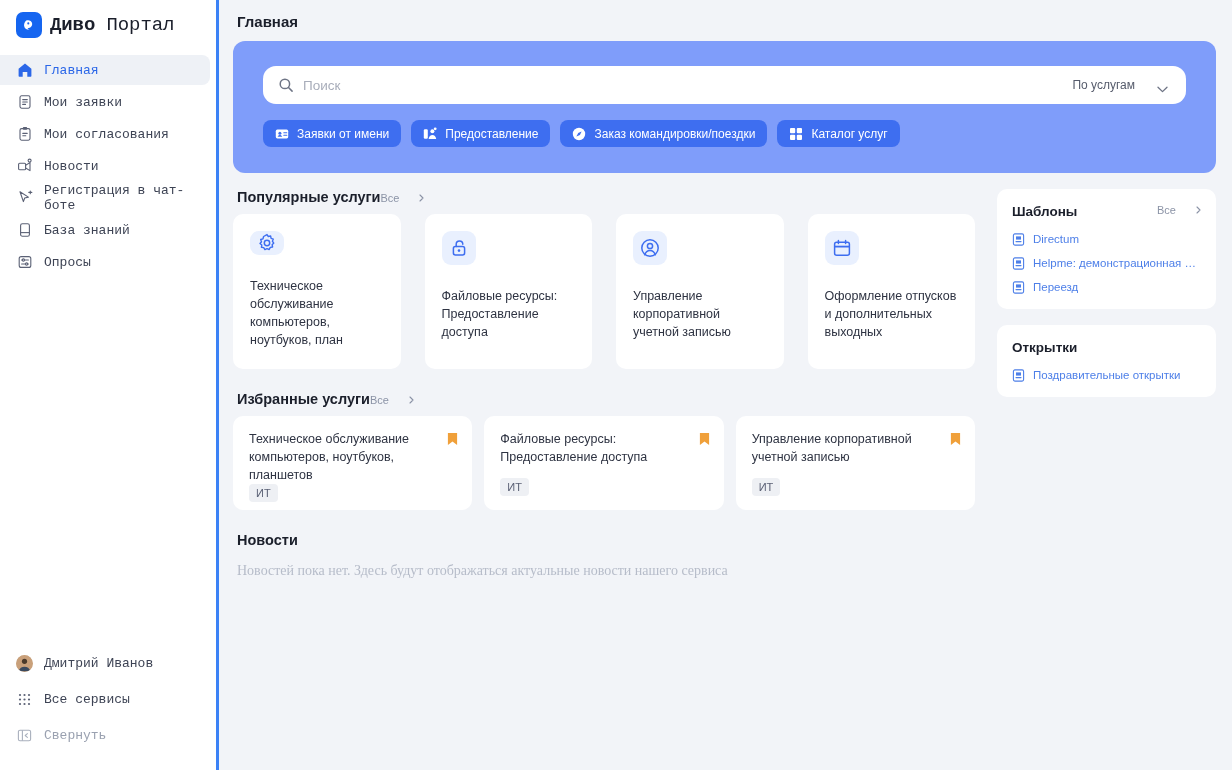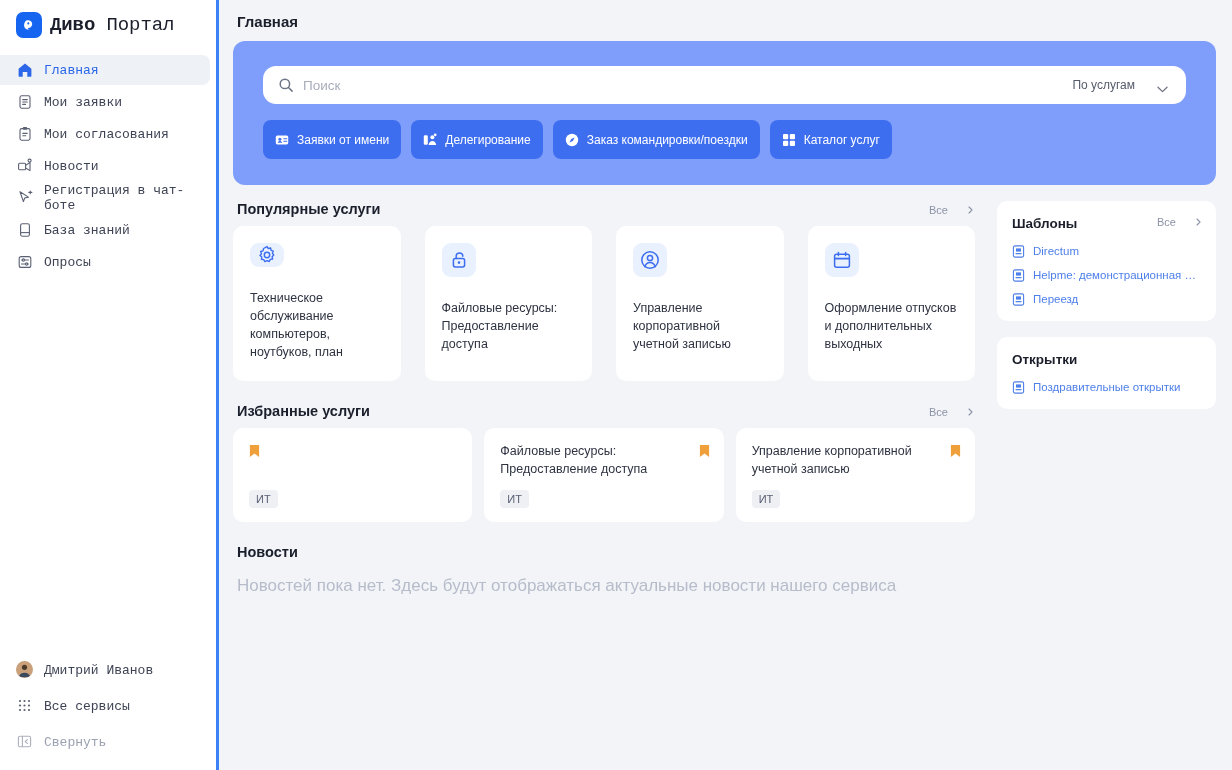--- a/index.html
+++ b/index.html
@@ -109,7 +109,7 @@
     display: inline-flex; align-items: center; gap: 8px;
     background: #3e6ef0; color: #fff;
     border: none; border-radius: 8px;
-    height: 39px; padding: 0 12px;
+    height: 27px; padding: 0 12px;
     font-size: 12px; font-family: inherit;
     cursor: pointer; white-space: nowrap;
   }

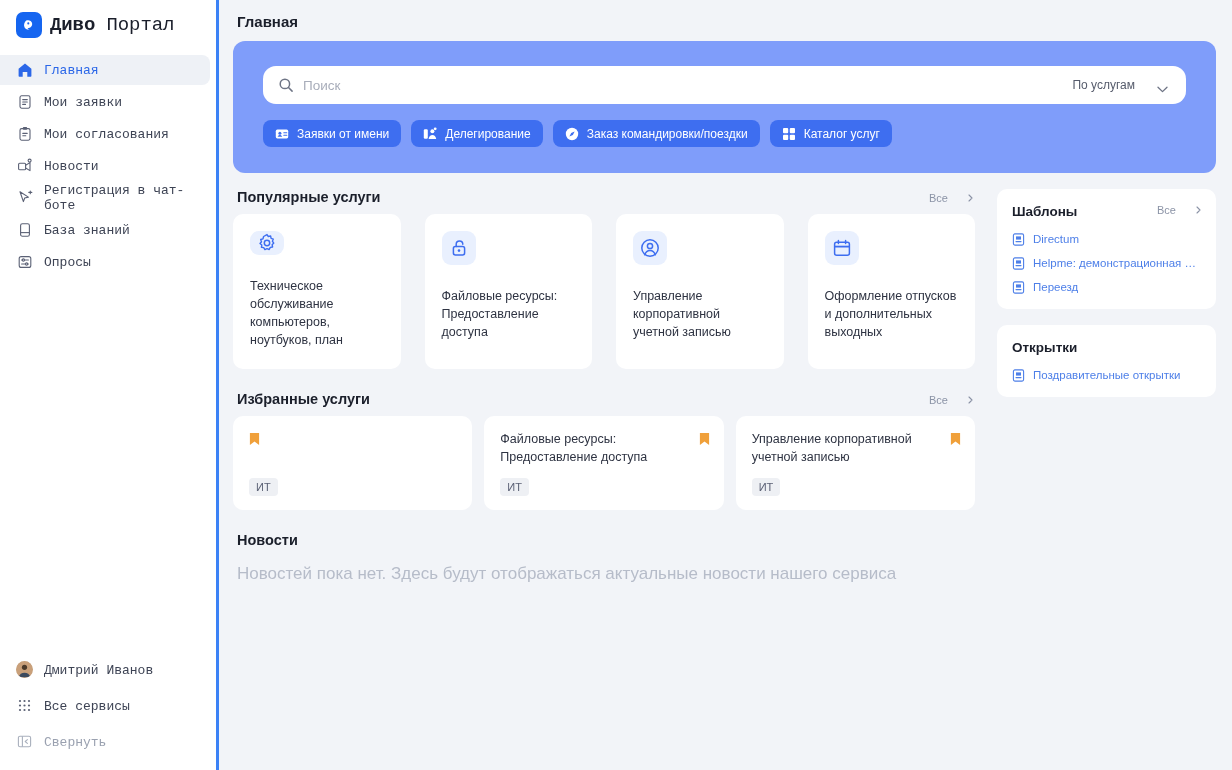--- a/index.html
+++ b/index.html
@@ -383,7 +383,7 @@
                 <circle cx="12.2" cy="1.8" r="1.4" fill="#fff"></circle>
               </svg>
           </span>
-          <span>Делегирование</span>
+          <span>Предоставление</span>
         </button>
 
         <button class="quick-btn">

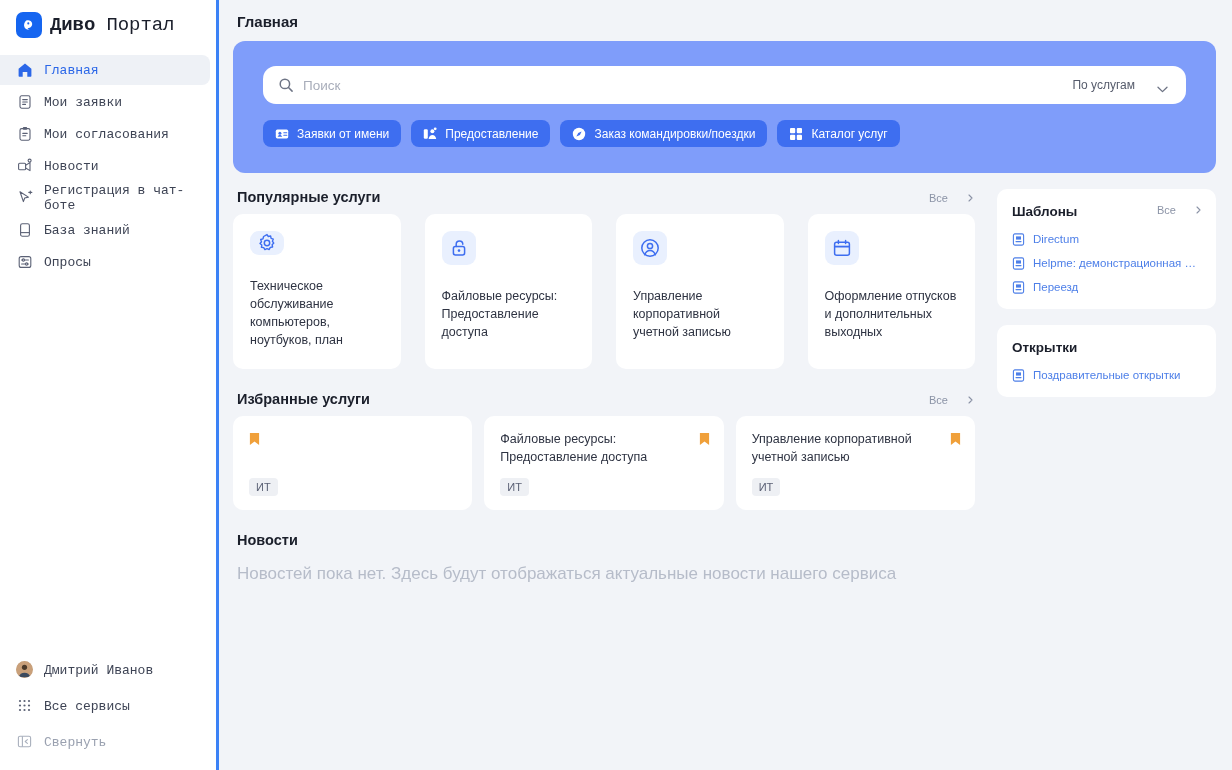--- a/index.html
+++ b/index.html
@@ -121,7 +121,7 @@
   .col-right { width: 219px; flex: 0 0 219px; }
 
   .section-head {
-    display: flex; align-items: baseline; justify-content: space-between;
+    display: flex; align-items: baseline; 
     padding: 0 2px 9px 4px;
   }
   .section-title { font-size: 14.5px; font-weight: 700; color: #1b1f2b; }

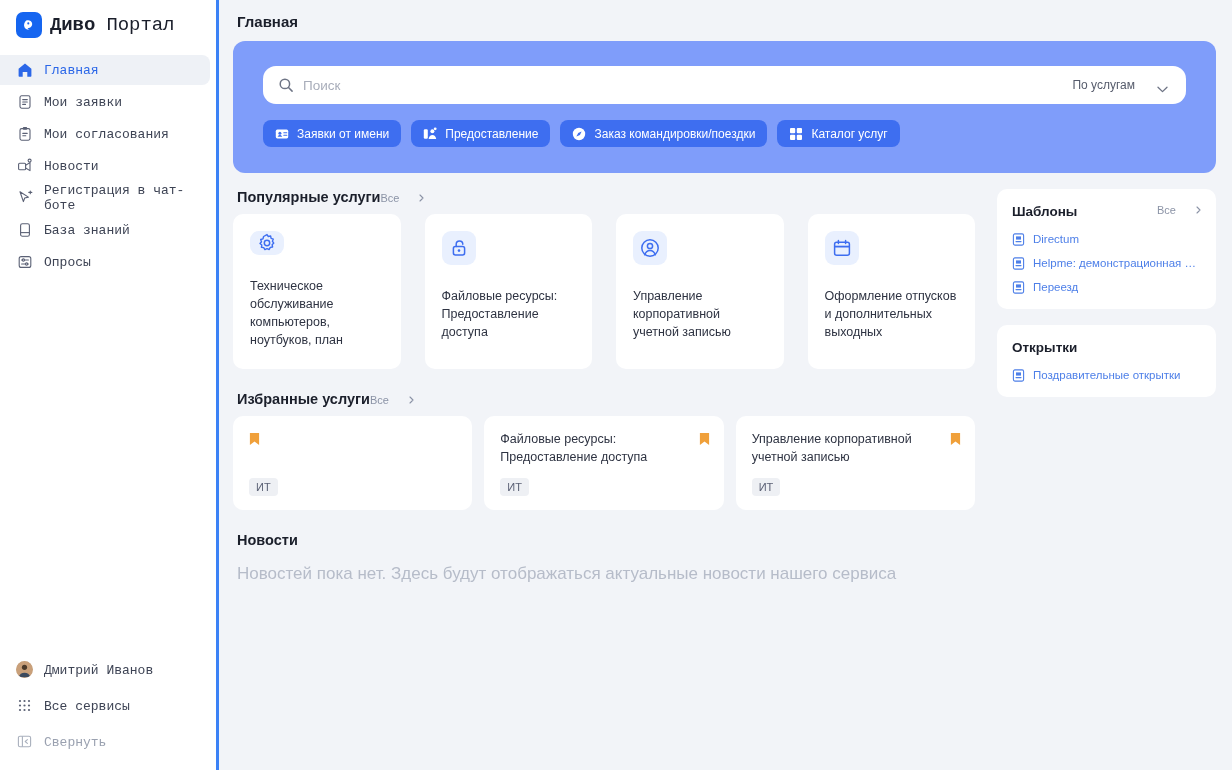--- a/index.html
+++ b/index.html
@@ -490,6 +490,7 @@
 
           <div class="fav-card">
             <div class="fav-top">
+              <span class="fav-name">Техническое обслуживание компьютеров, ноутбуков, планшетов</span>
               <span class="bookmark">
                 <svg width="11" height="14" viewBox="0 0 11 14">
                     <path d="M0.9 0.9h9.2v12L5.5 9.6 0.9 12.9z" fill="#f0a03a"></path>

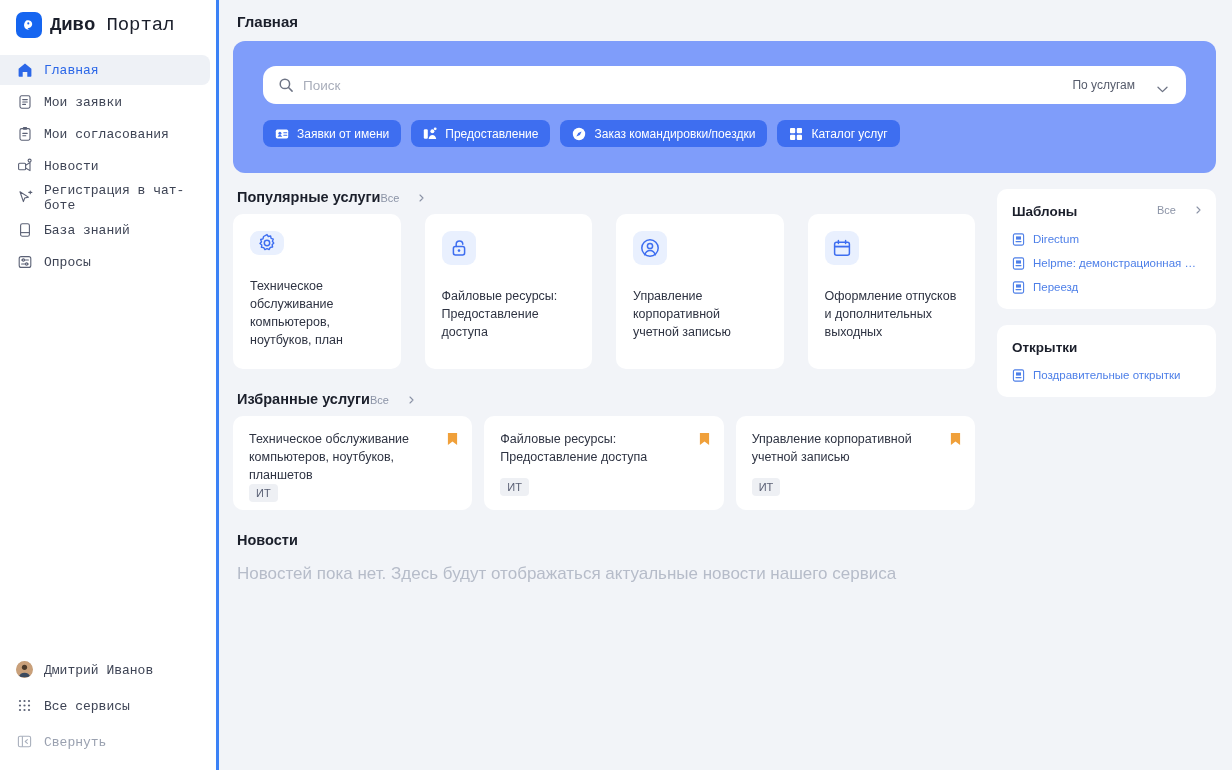--- a/index.html
+++ b/index.html
@@ -171,7 +171,7 @@
 
   .news-block { padding-left: 4px; }
   .news-title { font-size: 14.5px; font-weight: 700; color: #1b1f2b; margin-bottom: 12px; }
-  .news-empty { font-size: 17px; color: #b6bcc9; line-height: 1.6; }
+  .news-empty { font-size: 14px; color: #b6bcc9; line-height: 1.6; font-family: Liberation Serif, serif; }
 
   
   .panel {

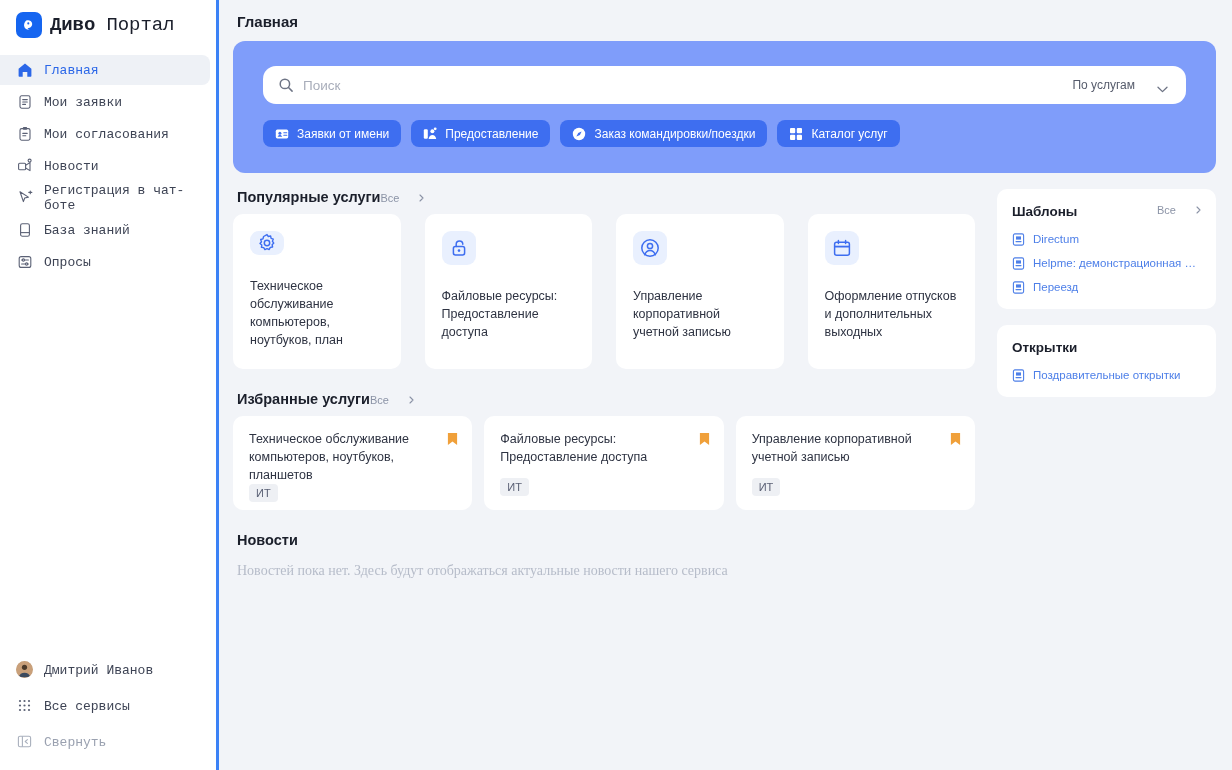--- a/index.html
+++ b/index.html
@@ -55,7 +55,7 @@
   .sidebar-spacer { flex: 1 1 auto; }
 
   .nav-bottom { padding-bottom: 14px; }
-  .nav-bottom .nav-item { margin-bottom: 6px; align-items: flex-end; }
+  .nav-bottom .nav-item { margin-bottom: 6px; }
   .avatar {
     width: 17px; height: 17px; border-radius: 50%;
     background: #d8c3ad; flex: 0 0 17px;

